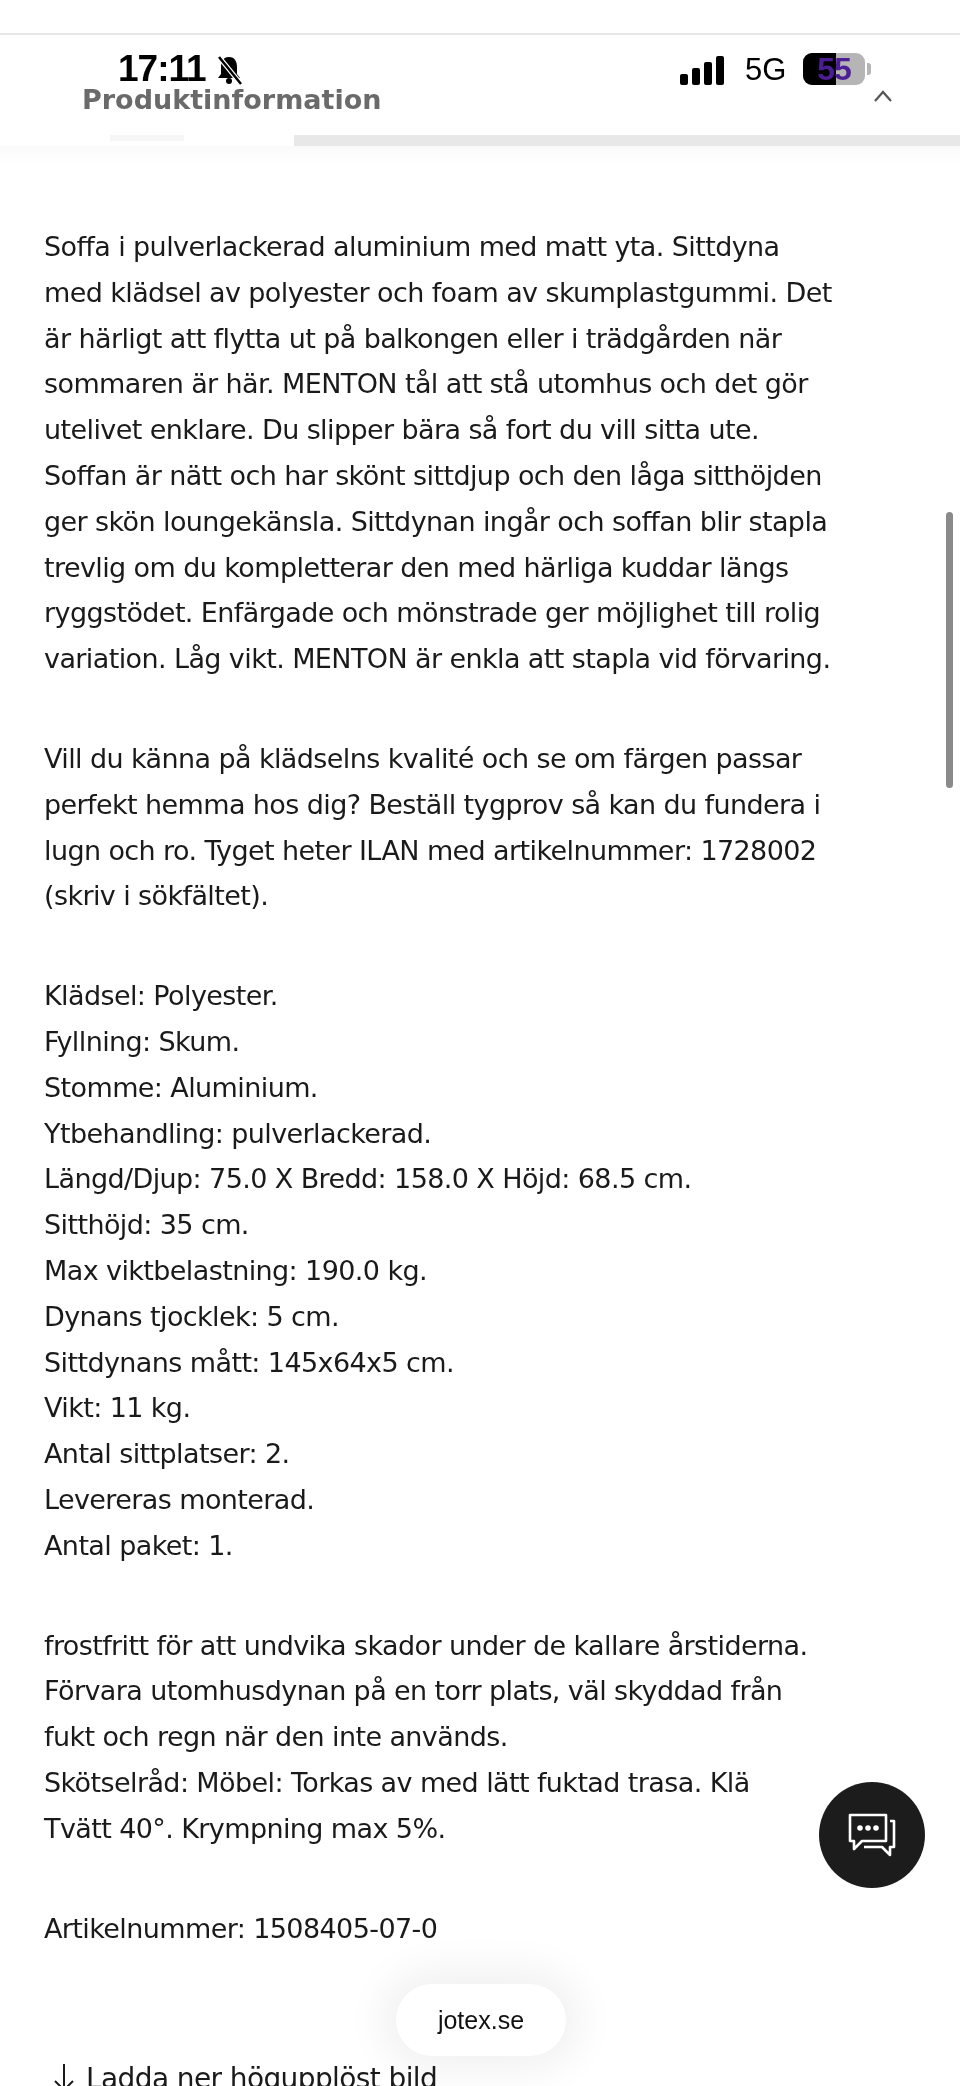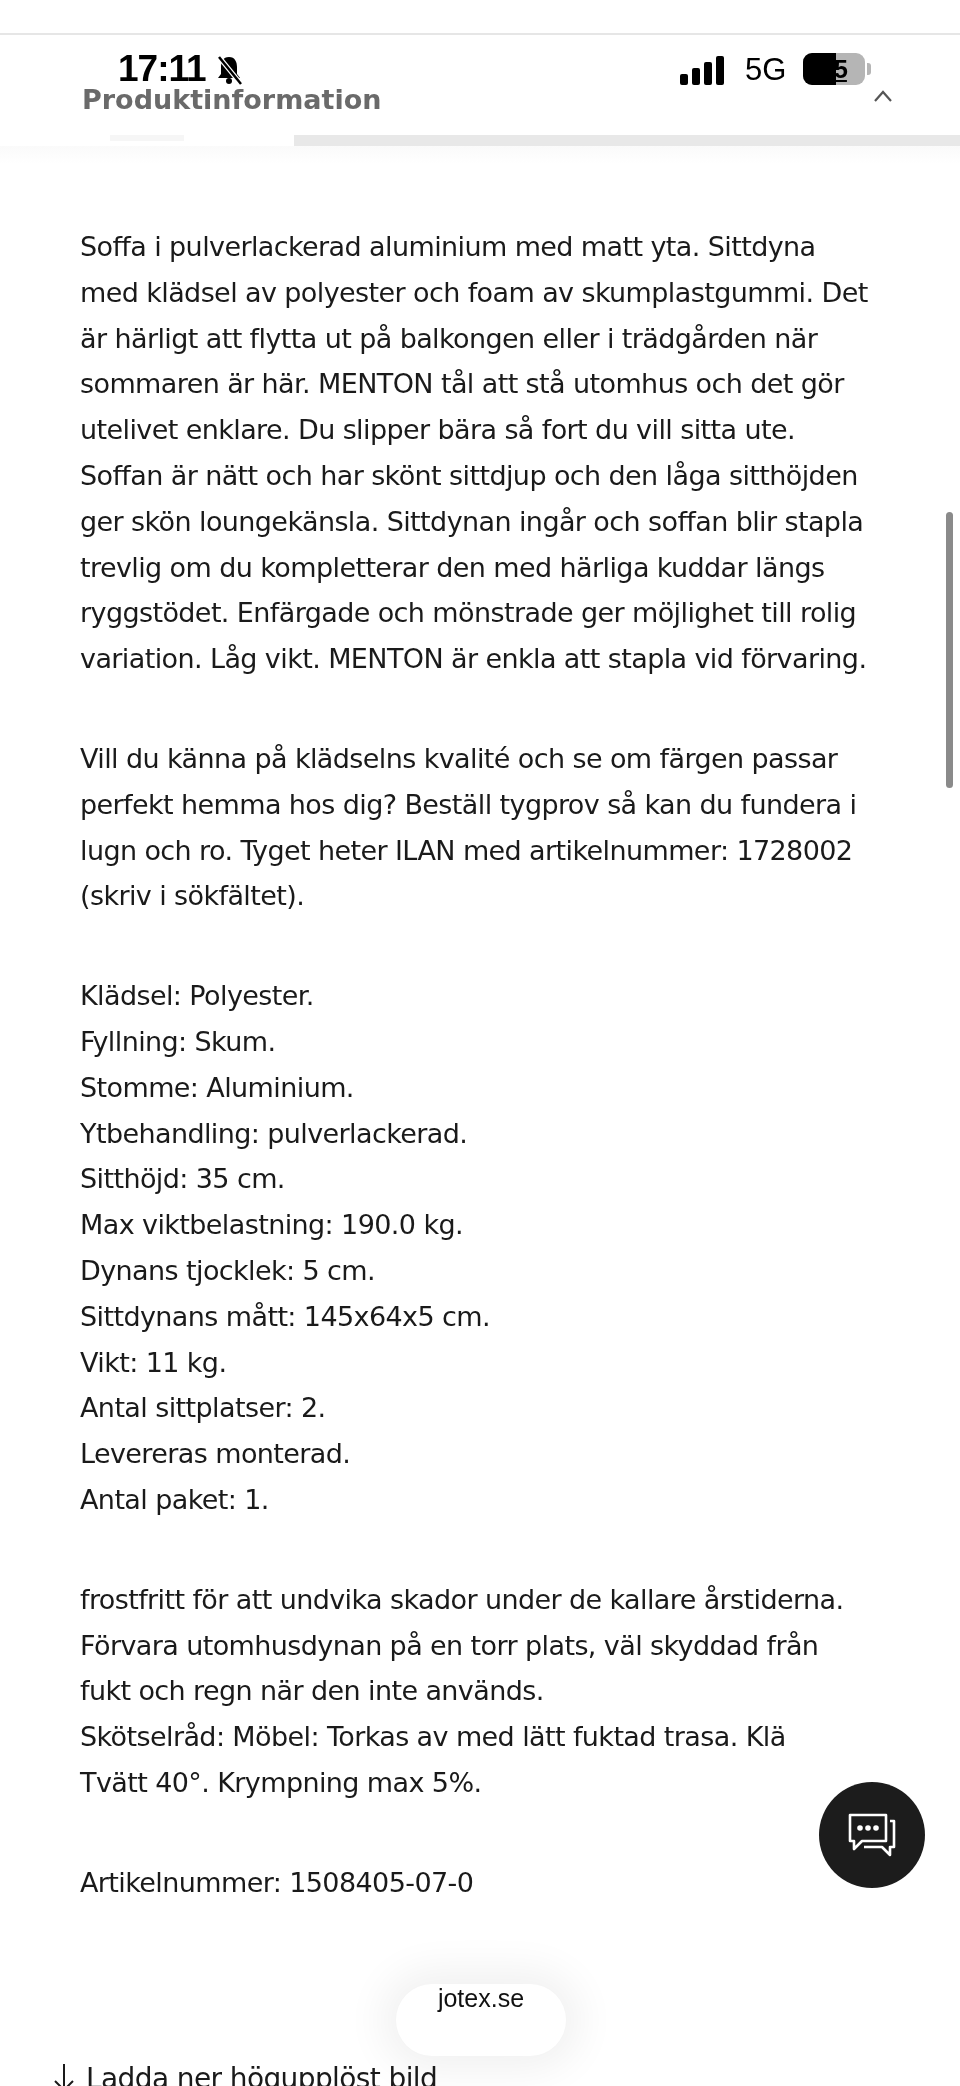--- a/index.html
+++ b/index.html
@@ -15,7 +15,7 @@
     .net-label { position: absolute; left: 745px; top: 8px; font-family: "Liberation Sans", sans-serif; font-size: 31px; color: #000; }
     .battery { position: absolute; left: 803px; top: 9px; width: 62px; height: 32px; border-radius: 9px; overflow: hidden; background: #b5b5b5; }
     .battery-fill { position: absolute; left: 0; top: 0; width: 33px; height: 100%; background: #000; }
-    .battery-label { position: absolute; left: 0; top: 0; width: 100%; text-align: center; font-family: "Liberation Sans", sans-serif; font-weight: 700; font-size: 25px; line-height: 32px; color: #000000; letter-spacing: -1px; text-decoration: underline; }
+    .battery-label { position: absolute; left: 0; top: 0; width: 100%; text-align: center; font-family: "Liberation Sans", sans-serif; font-weight: 700; font-size: 32px; line-height: 32px; color: #4c1d95; letter-spacing: -1px; }
     .battery-tip { position: absolute; left: 867px; top: 19px; width: 4px; height: 12px; background: #b5b5b5; border-radius: 0 3px 3px 0; }
 
     .section-header { position: absolute; left: 16px; top: 78px; width: 960px; height: 60px; }

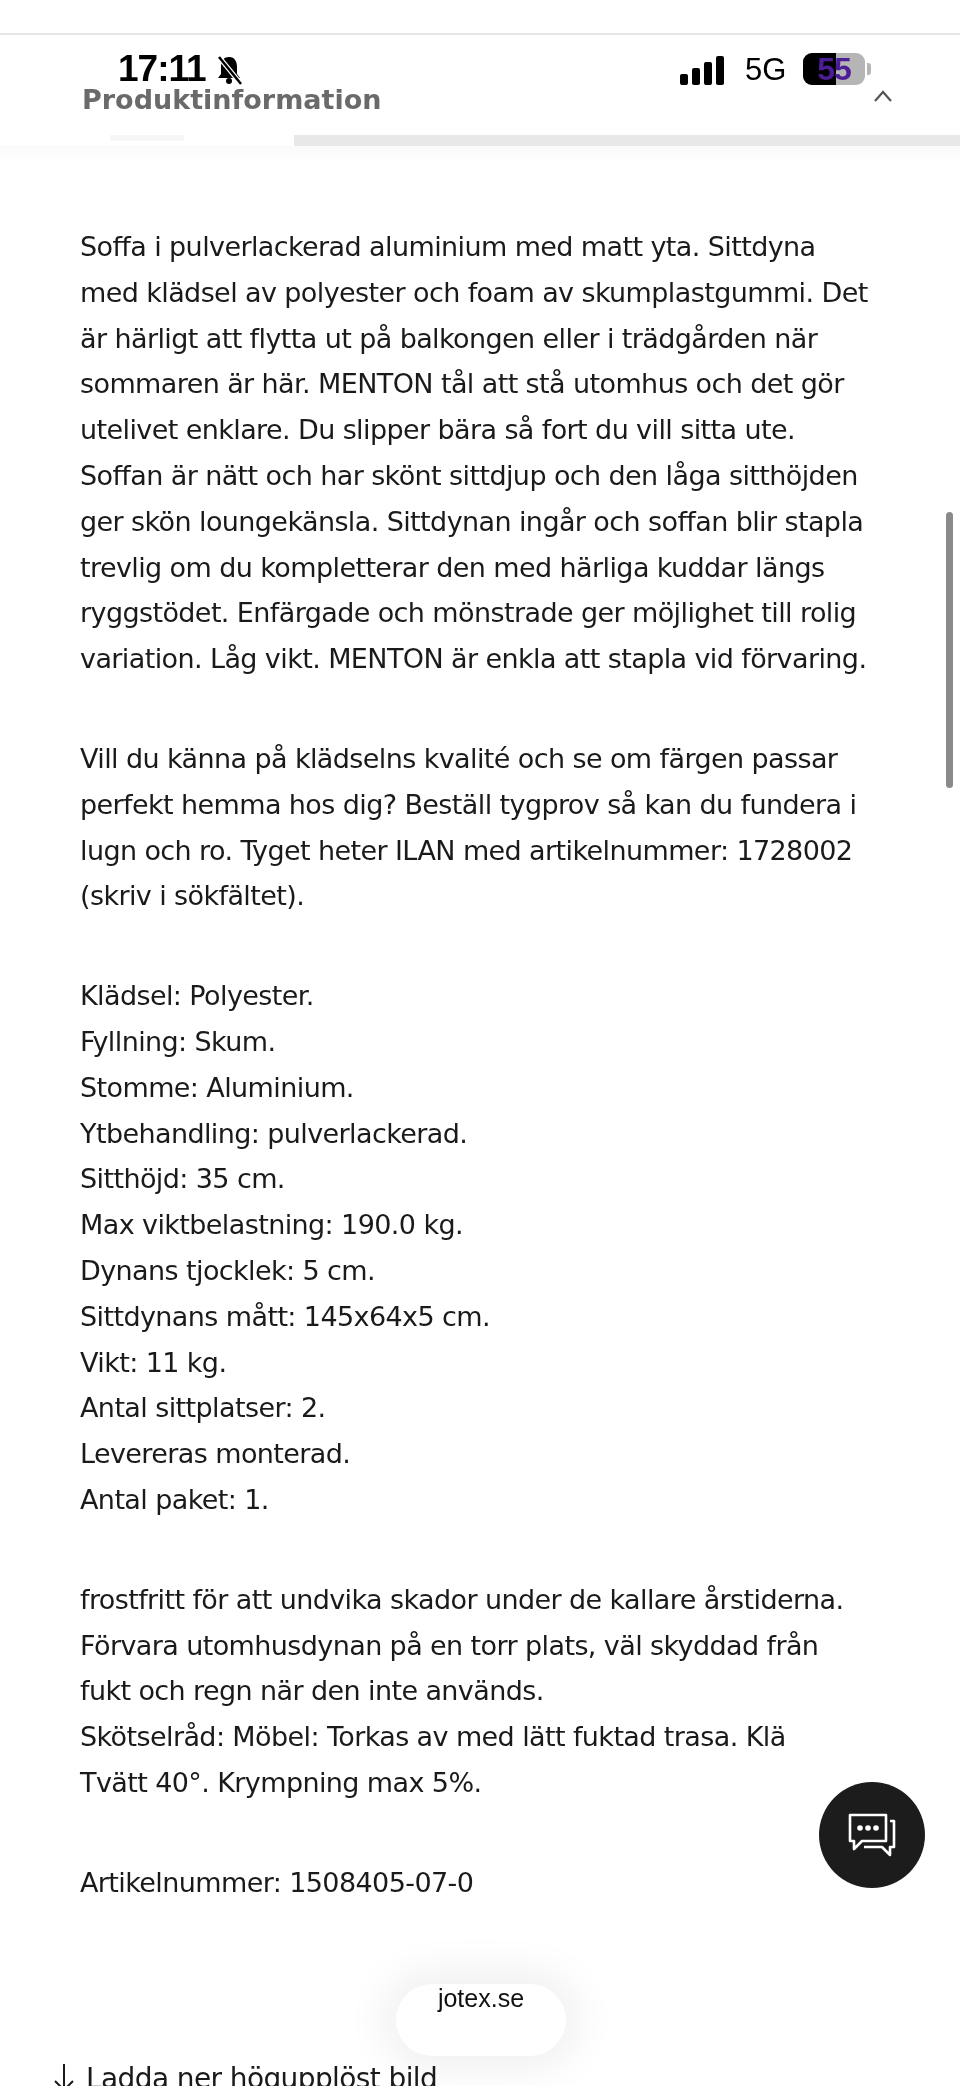--- a/index.html
+++ b/index.html
@@ -26,7 +26,7 @@
     .header-shadow { position: absolute; left: 0; top: 146px; width: 960px; height: 18px; background: linear-gradient(#fafafa, #ffffff); }
 
     .content { position: absolute; left: 44px; top: 224px; width: 880px; font-family: "DejaVu Sans", sans-serif; font-size: 27px; line-height: 45.8px; color: #1a1a1a; letter-spacing: -0.6px; }
-    .para { display: block; margin-left: 36px; }
+    .para { display: block; }
     .para .line { display: block; white-space: nowrap; }
     .gap { height: 54px; }
     .spec-line { display: block; white-space: nowrap; }

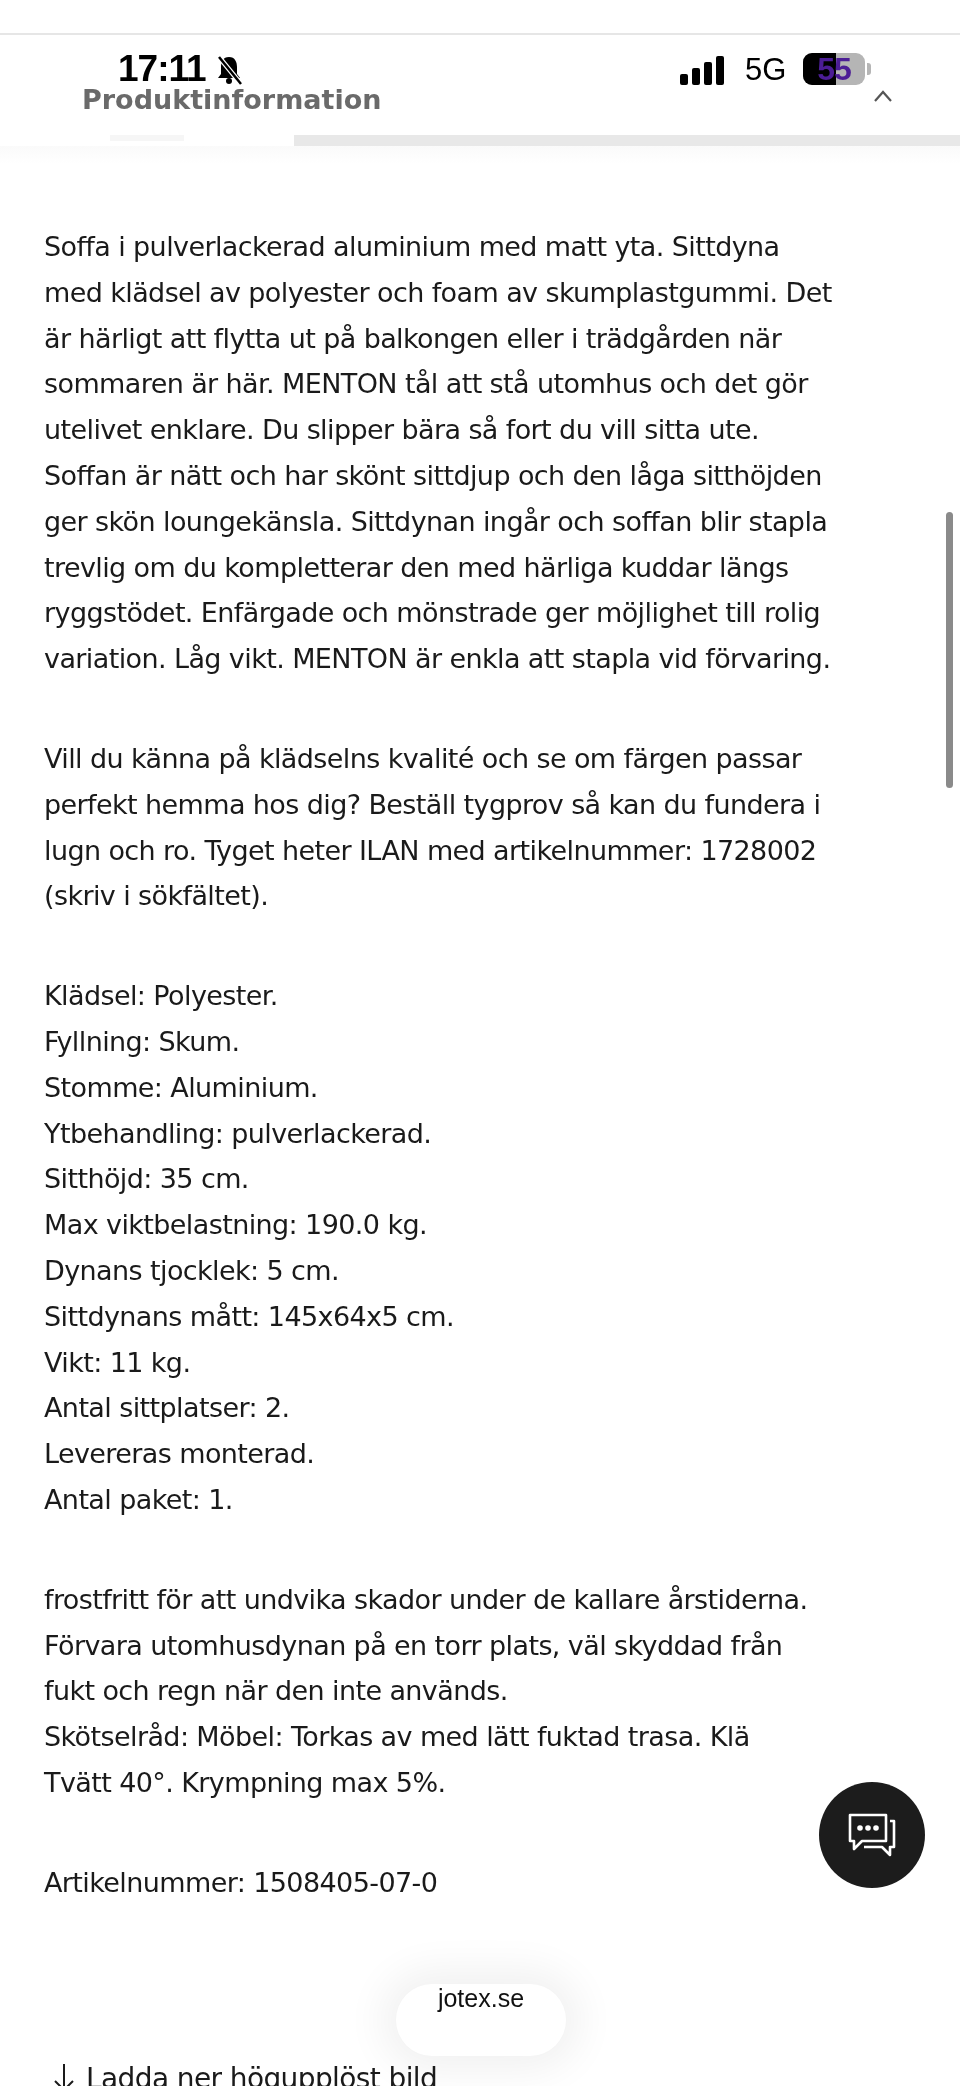--- a/index.html
+++ b/index.html
@@ -104,6 +104,7 @@
     <span class="spec-line">Fyllning: Skum.</span>
     <span class="spec-line">Stomme: Aluminium.</span>
     <span class="spec-line">Ytbehandling: pulverlackerad.</span>
+    <span class="spec-line">Längd/Djup: 75.0 X Bredd: 158.0 X Höjd: 68.5 cm.</span>
     <span class="spec-line">Sitthöjd: 35 cm.</span>
     <span class="spec-line">Max viktbelastning: 190.0 kg.</span>
     <span class="spec-line">Dynans tjocklek: 5 cm.</span>

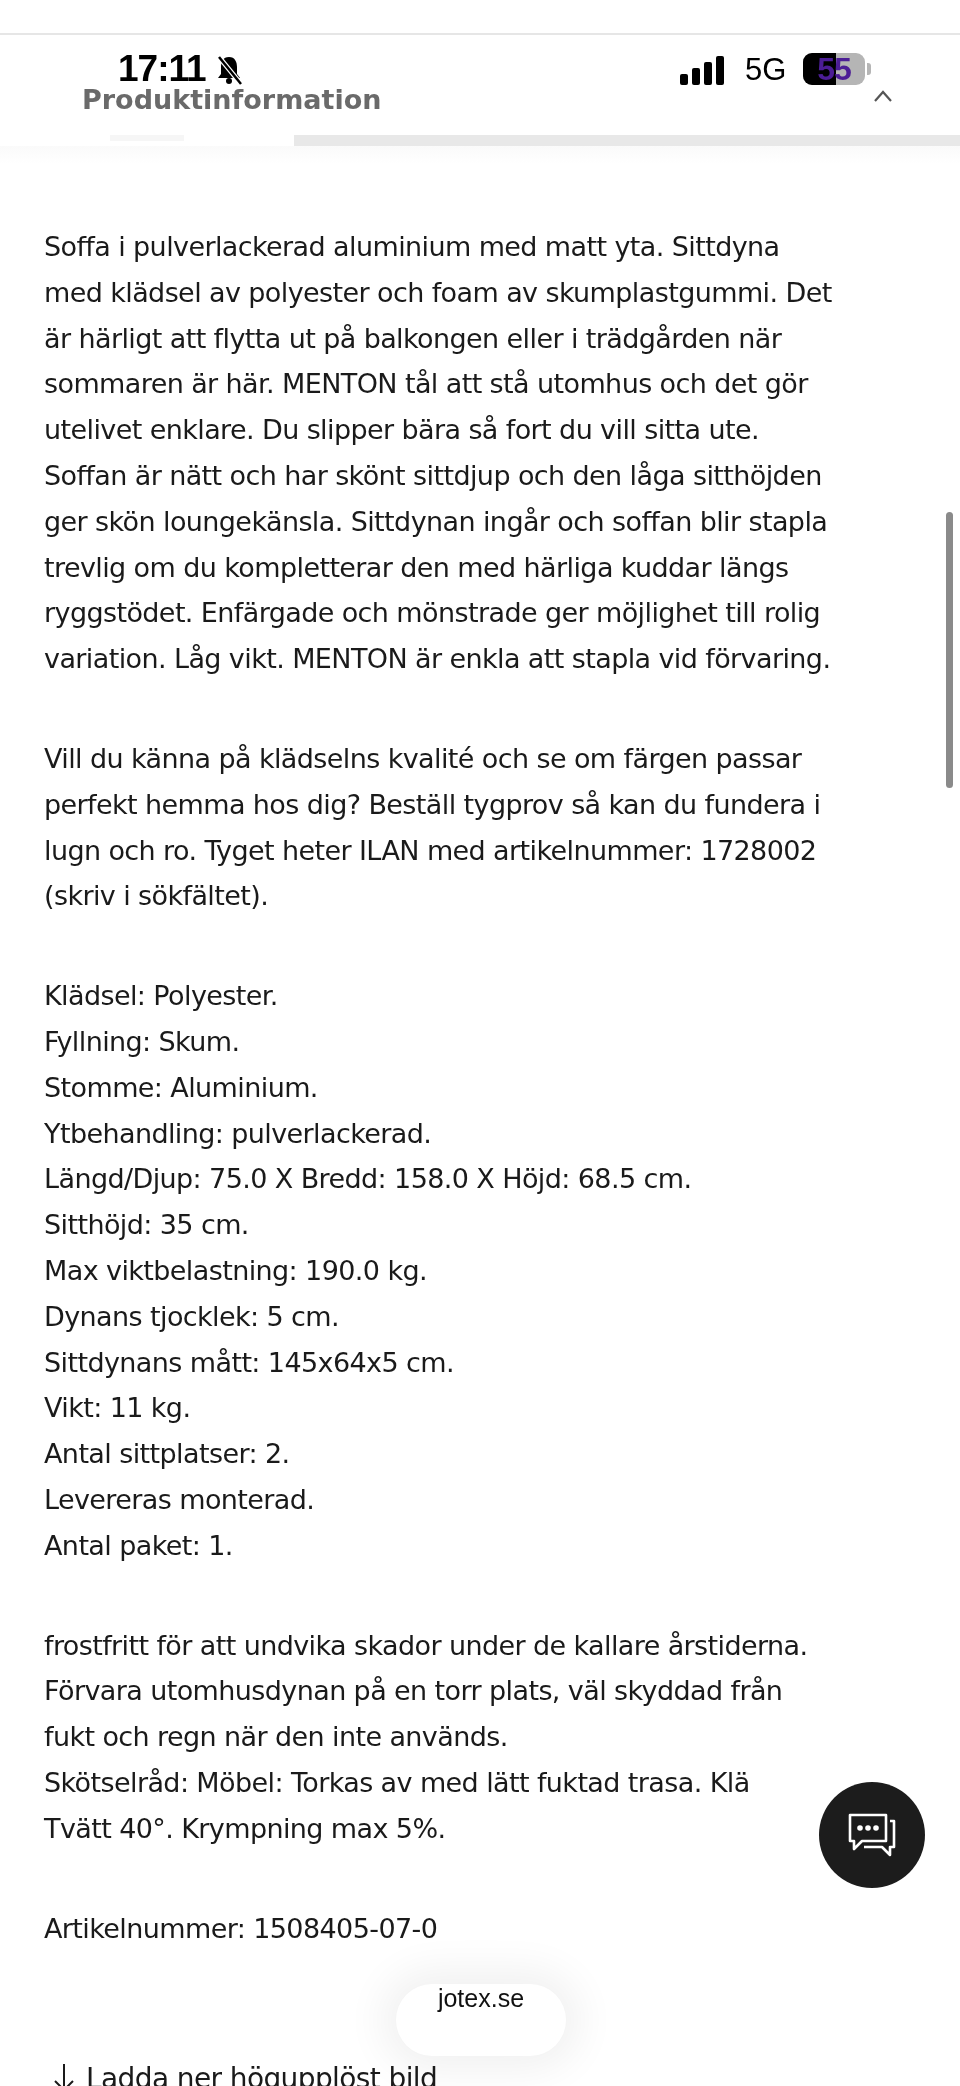--- a/index.html
+++ b/index.html
@@ -36,7 +36,7 @@
     .chat-button { position: absolute; left: 819px; top: 1782px; width: 106px; height: 106px; border-radius: 50%; background: #1c1c1c; display: flex; align-items: center; justify-content: center; cursor: pointer; }
     .chat-icon { width: 56px; height: 52px; }
 
-    .url-pill { position: absolute; left: 396px; top: 1984px; width: 170px; height: 72px; border-radius: 36px; background: #ffffff; box-shadow: 0 0 40px 14px rgba(0,0,0,0.06); display: flex; align-items: flex-start; justify-content: center; font-family: "Liberation Sans", sans-serif; font-size: 25px; color: #111; }
+    .url-pill { position: absolute; left: 396px; top: 1984px; width: 170px; height: 72px; border-radius: 36px; background: #ffffff; box-shadow: 0 0 40px 14px rgba(0,0,0,0.06); display: flex; align-items: center; justify-content: center; font-family: "Liberation Sans", sans-serif; font-size: 25px; color: #111; }
 
     .download-link { position: absolute; left: 44px; top: 2058px; height: 40px; display: flex; align-items: center; font-family: "DejaVu Sans", sans-serif; font-size: 28px; color: #1a1a1a; letter-spacing: -0.6px; cursor: pointer; }
     .arrow-icon { width: 24px; height: 32px; margin-right: 10px; margin-left: 8px; }

